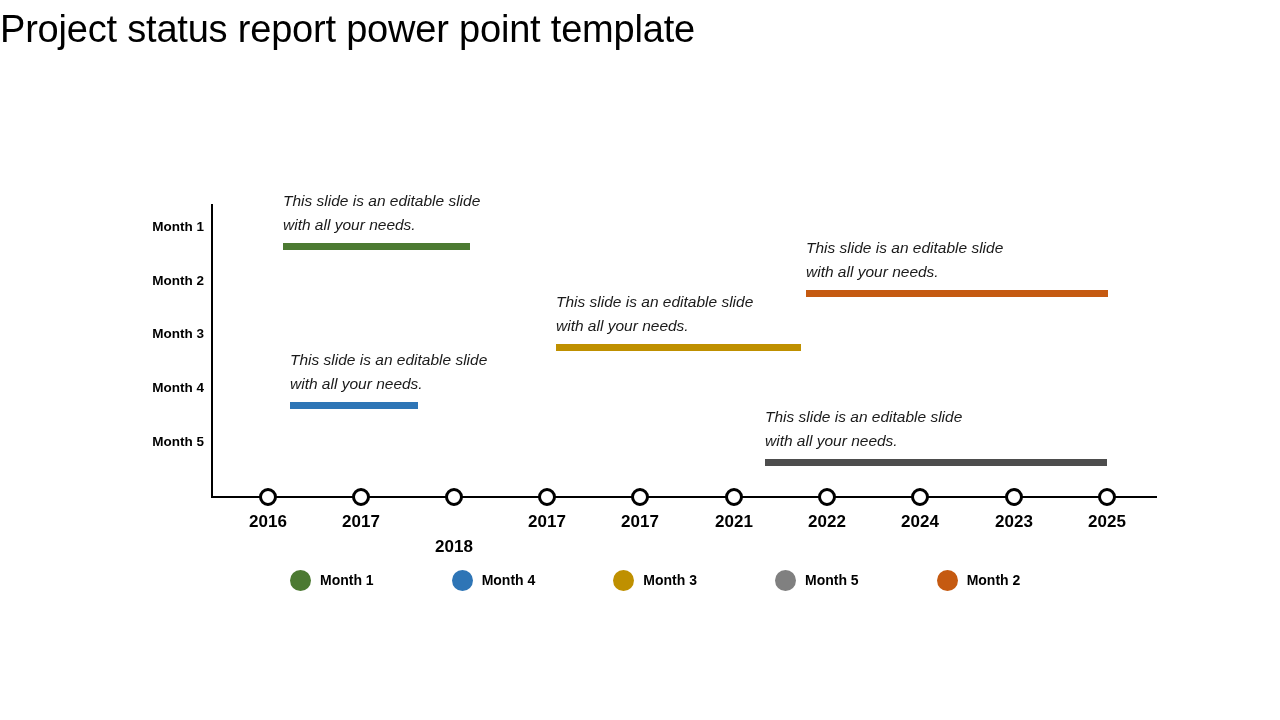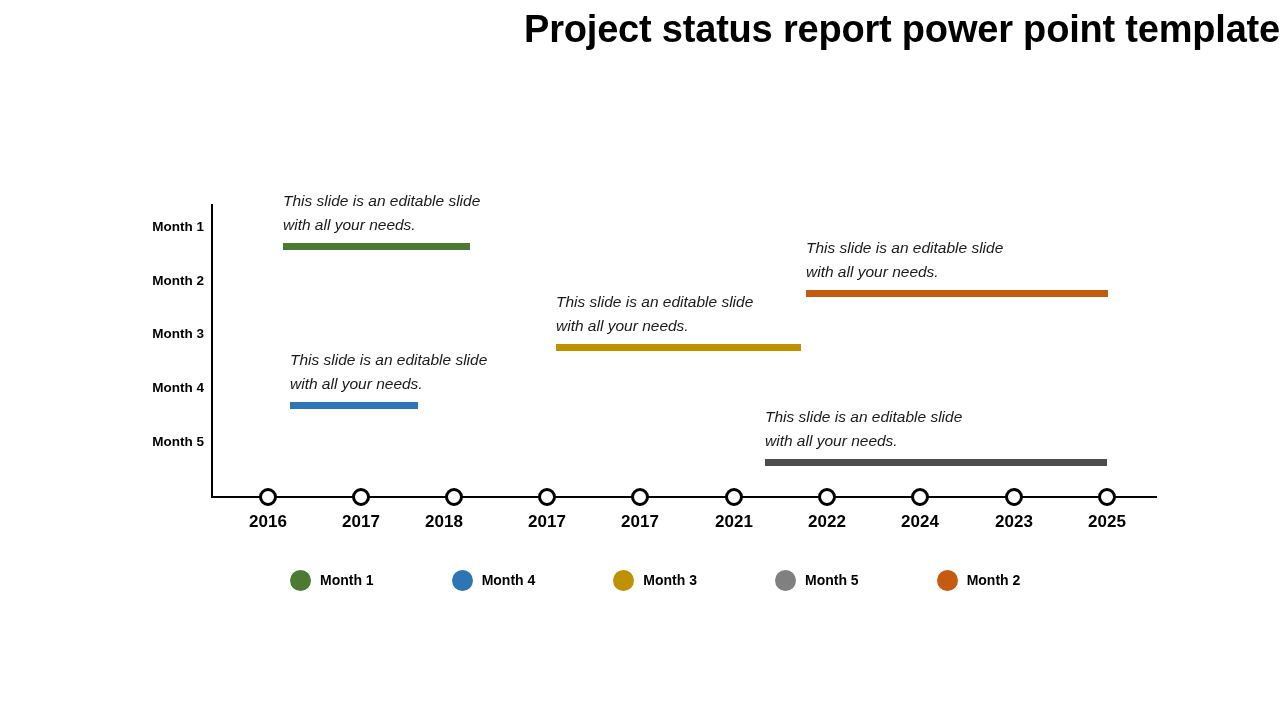--- a/index.html
+++ b/index.html
@@ -22,10 +22,10 @@
     left: 0;
     top: 8px;
     width: 1280px;
-    text-align: right;
+    text-align: left;
     font-family: "Liberation Sans Narrow", "Liberation Sans", sans-serif;
     font-size: 38px;
-    font-weight: bold;
+    font-weight: normal;
     color: #000000;
     letter-spacing: -0.2px;
     white-space: nowrap;

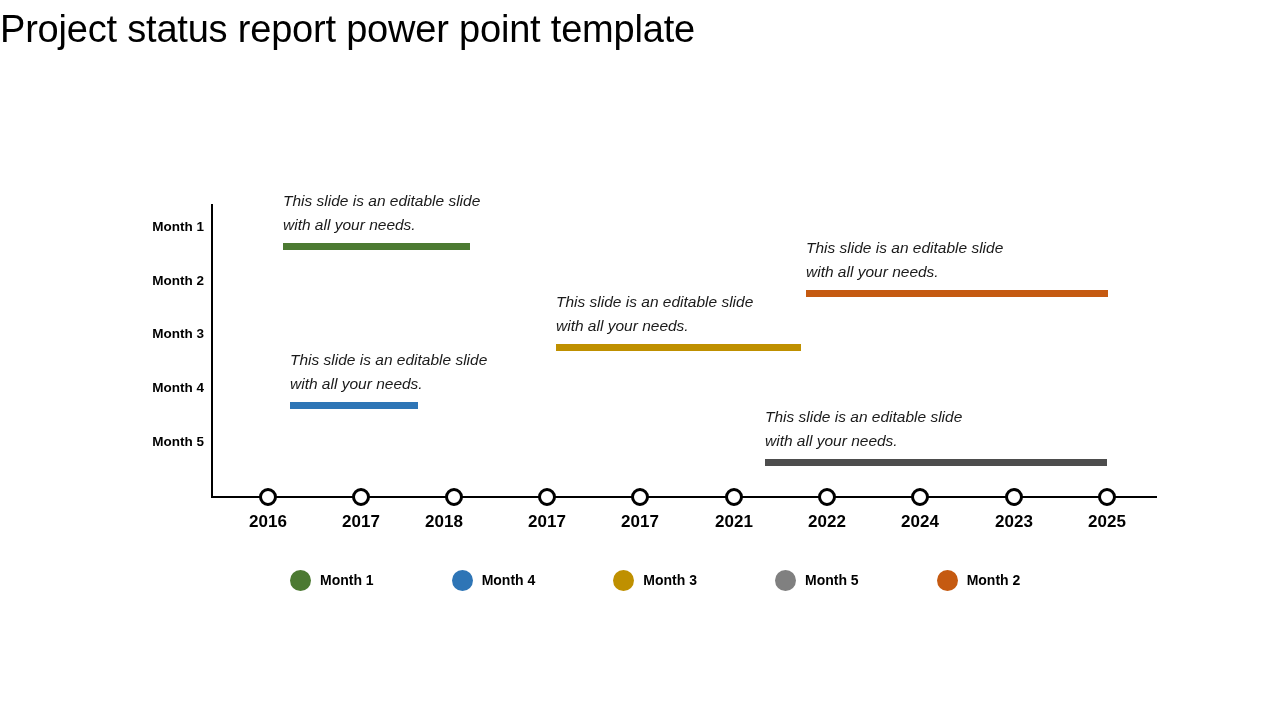--- a/index.html
+++ b/index.html
@@ -159,7 +159,7 @@
       <div class="marker" style="left: 361px;"></div>
       <div class="yearlabel" style="left: 361px;">2017</div>
       <div class="marker" style="left: 454px;"></div>
-      <div class="yearlabel" style="left: 444px;">2018</div>
+      <div class="yearlabel" style="left: 454px; margin-top: 25px;">2018</div>
       <div class="marker" style="left: 547px;"></div>
       <div class="yearlabel" style="left: 547px;">2017</div>
       <div class="marker" style="left: 640px;"></div>

